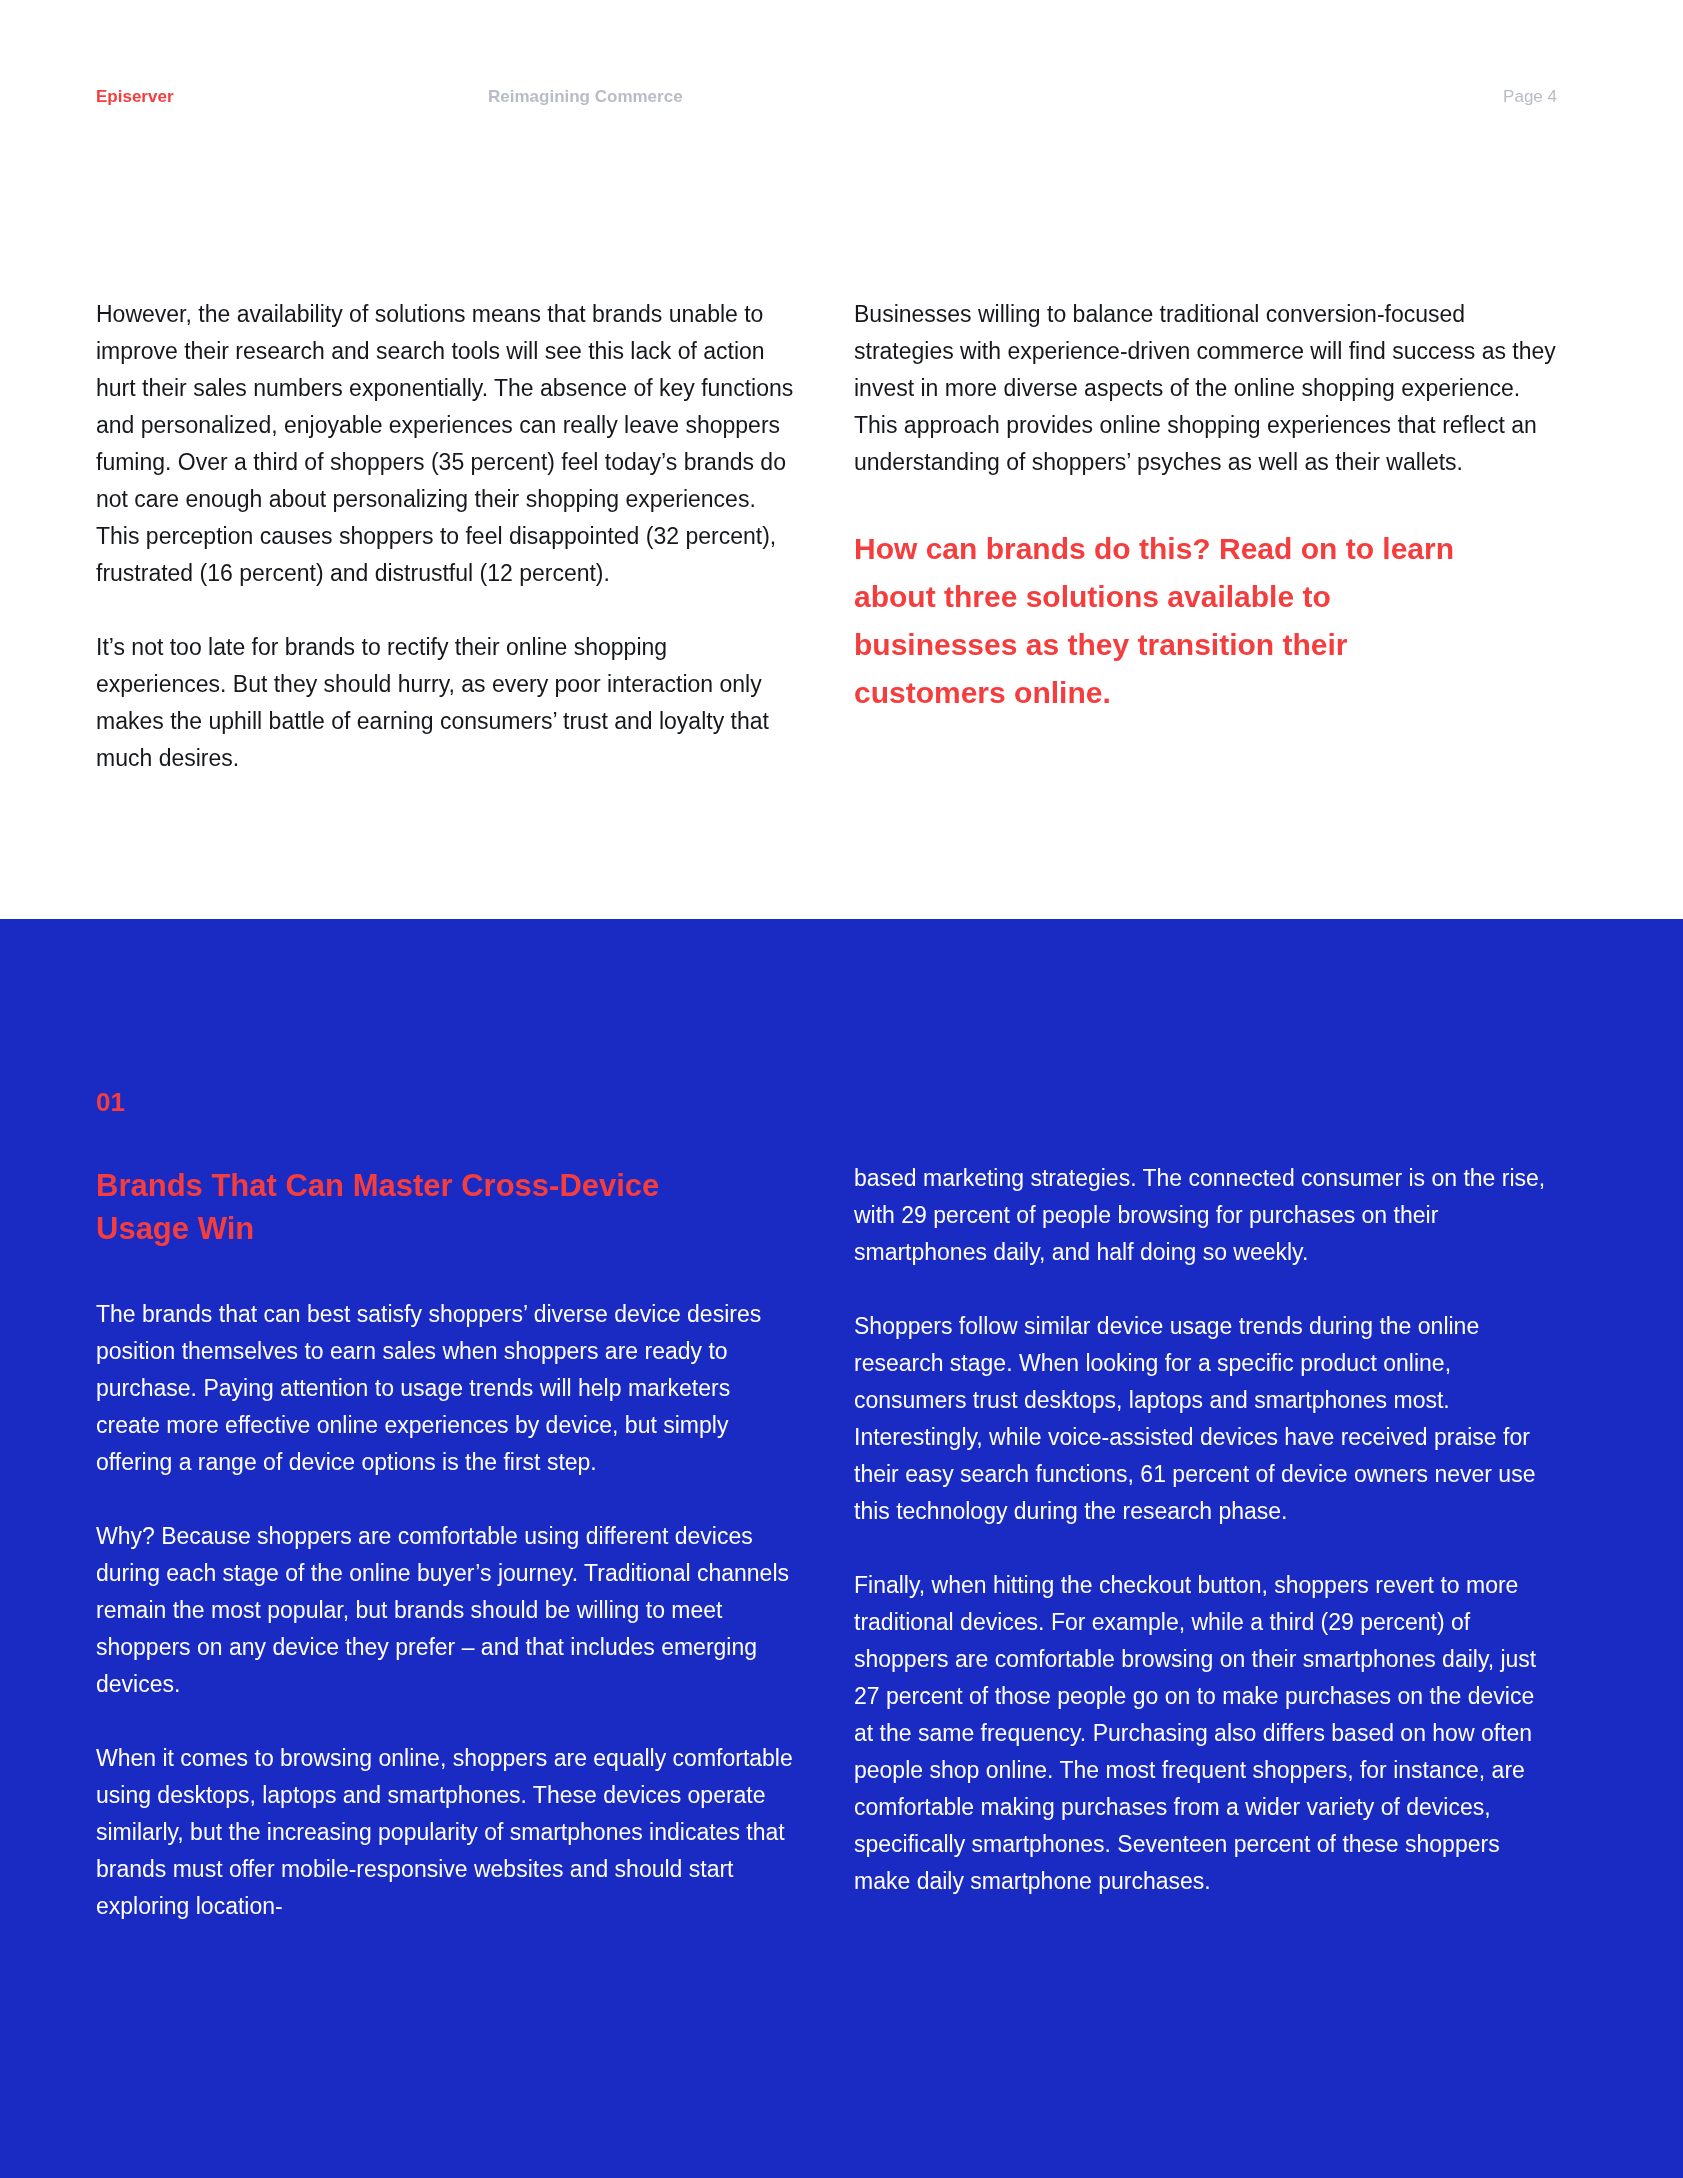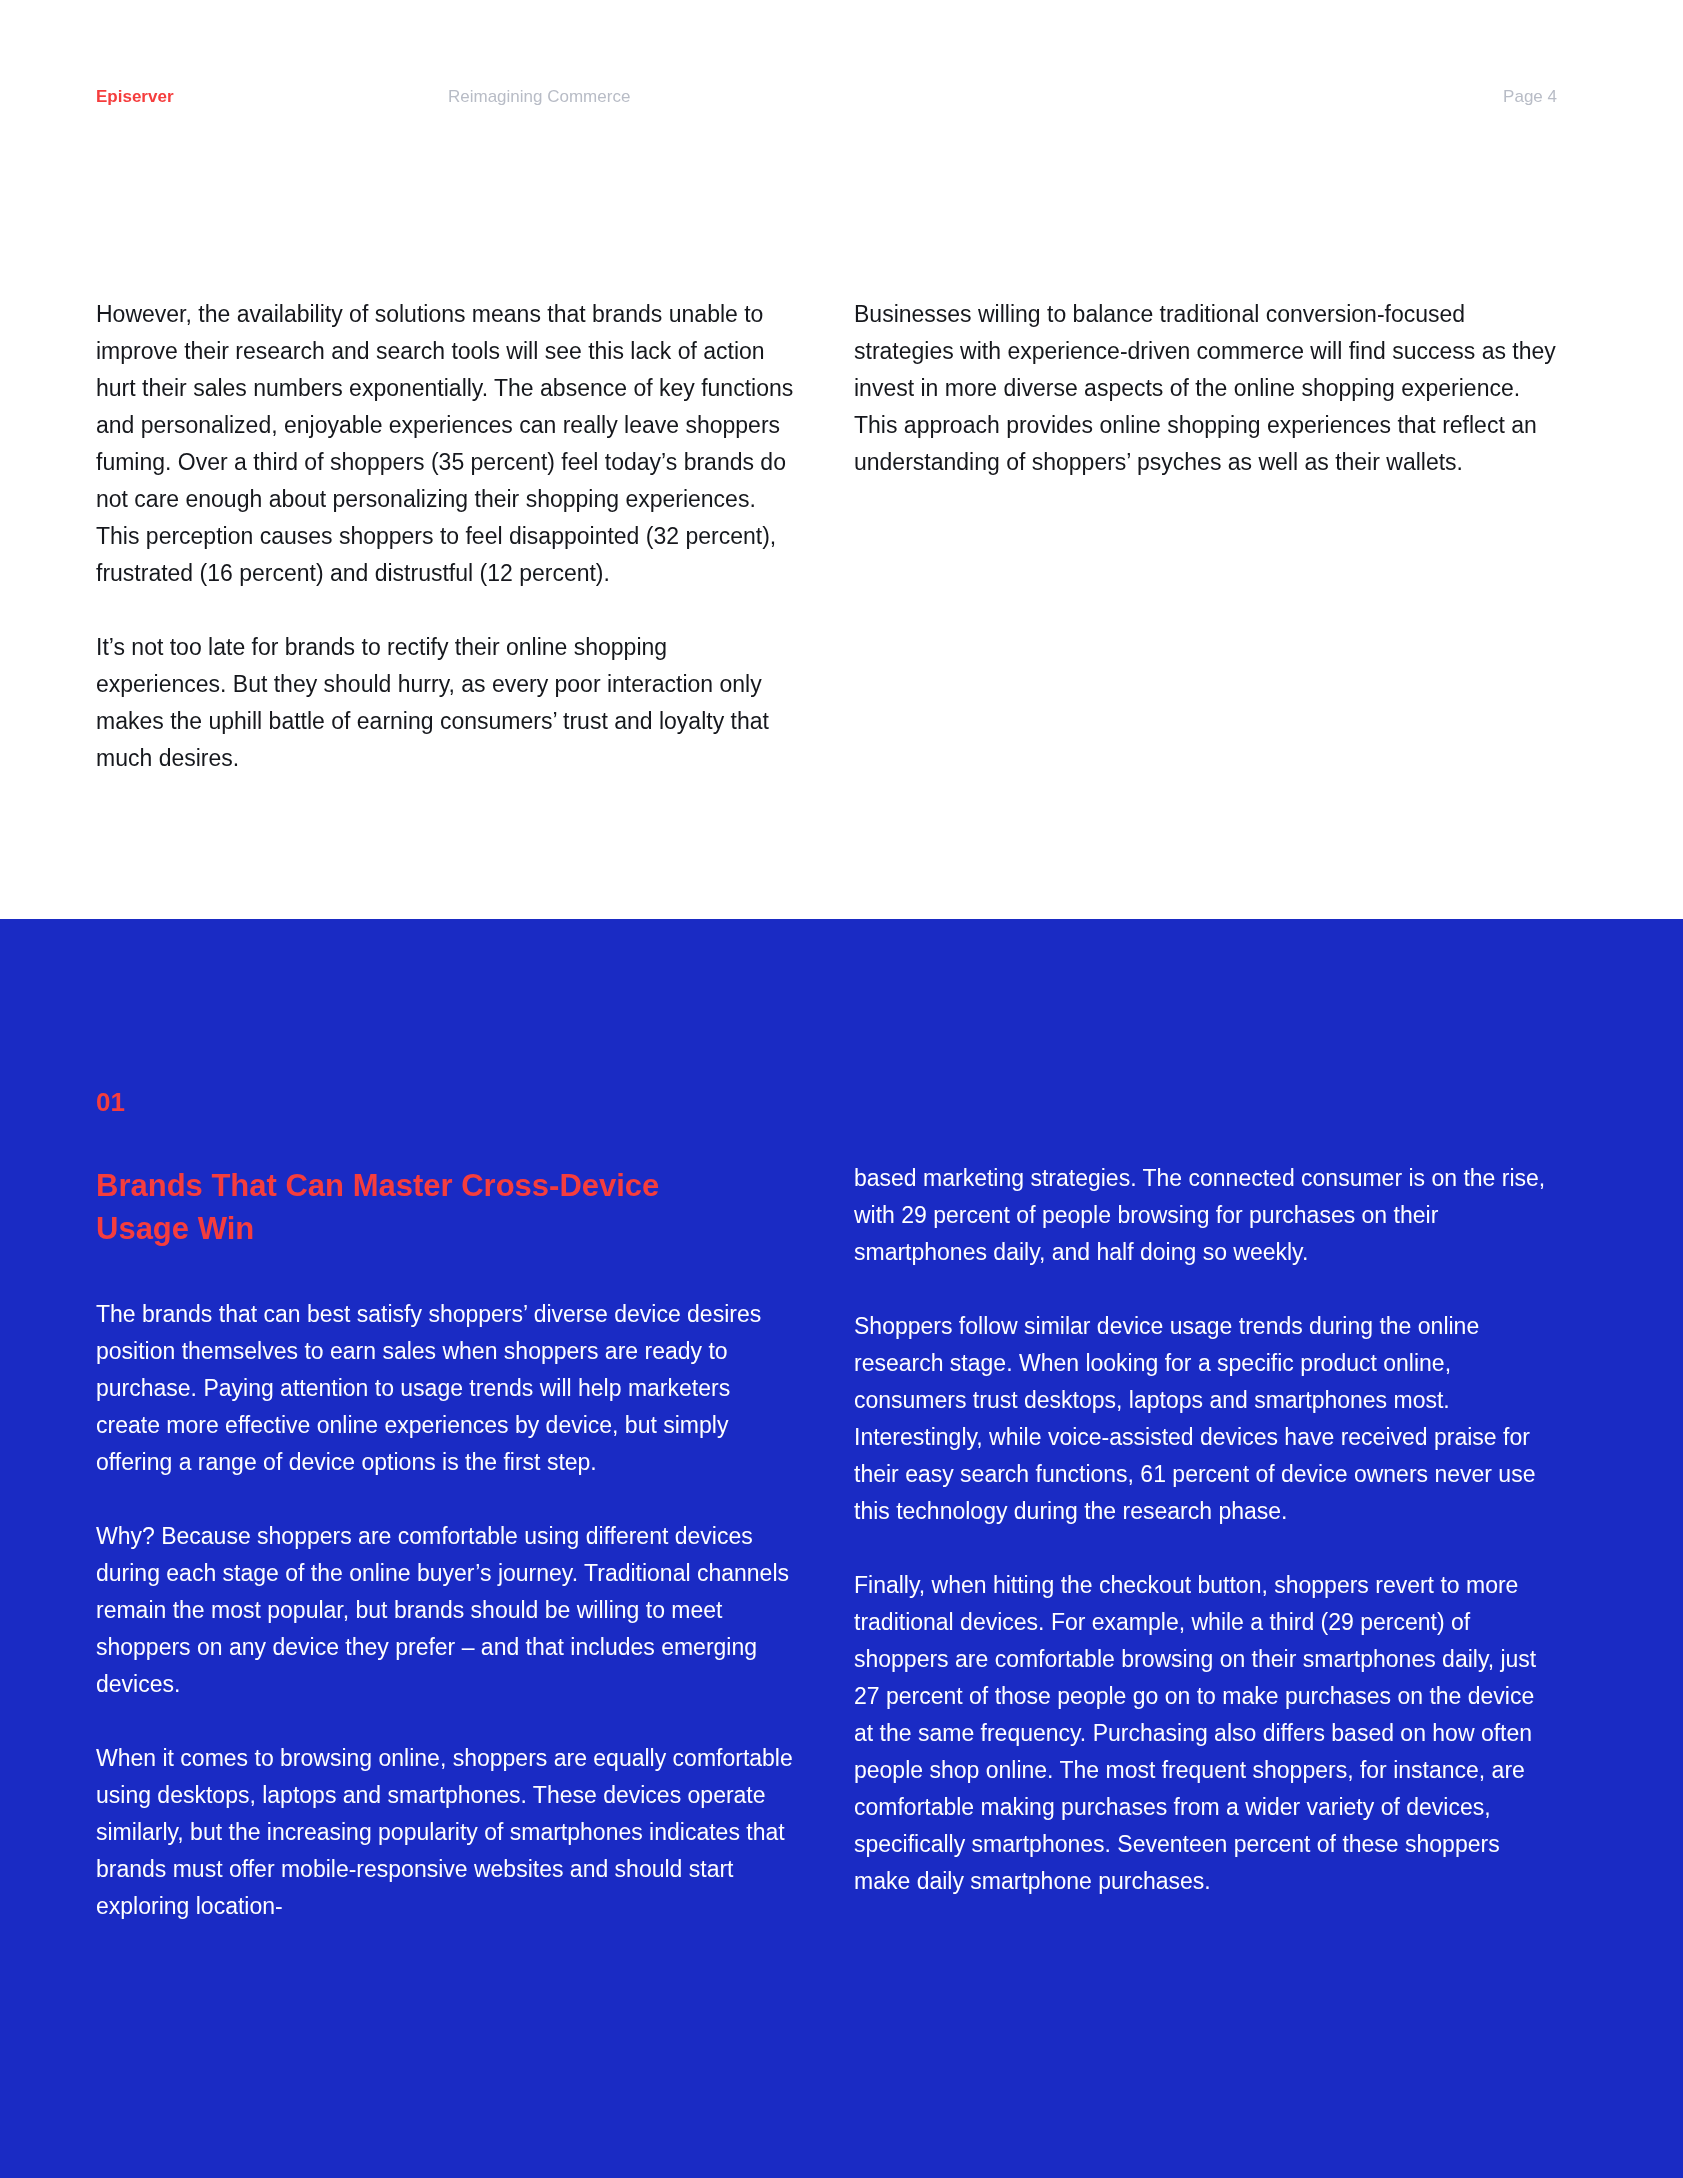--- a/index.html
+++ b/index.html
@@ -31,10 +31,10 @@
   }
   .doc-title {
     position: absolute;
-    left: 448px;
+    left: 488px;
     top: 0;
     color: #b8bcc6;
-    font-weight: 400;
+    font-weight: 700;
   }
   .page-number {
     position: absolute;

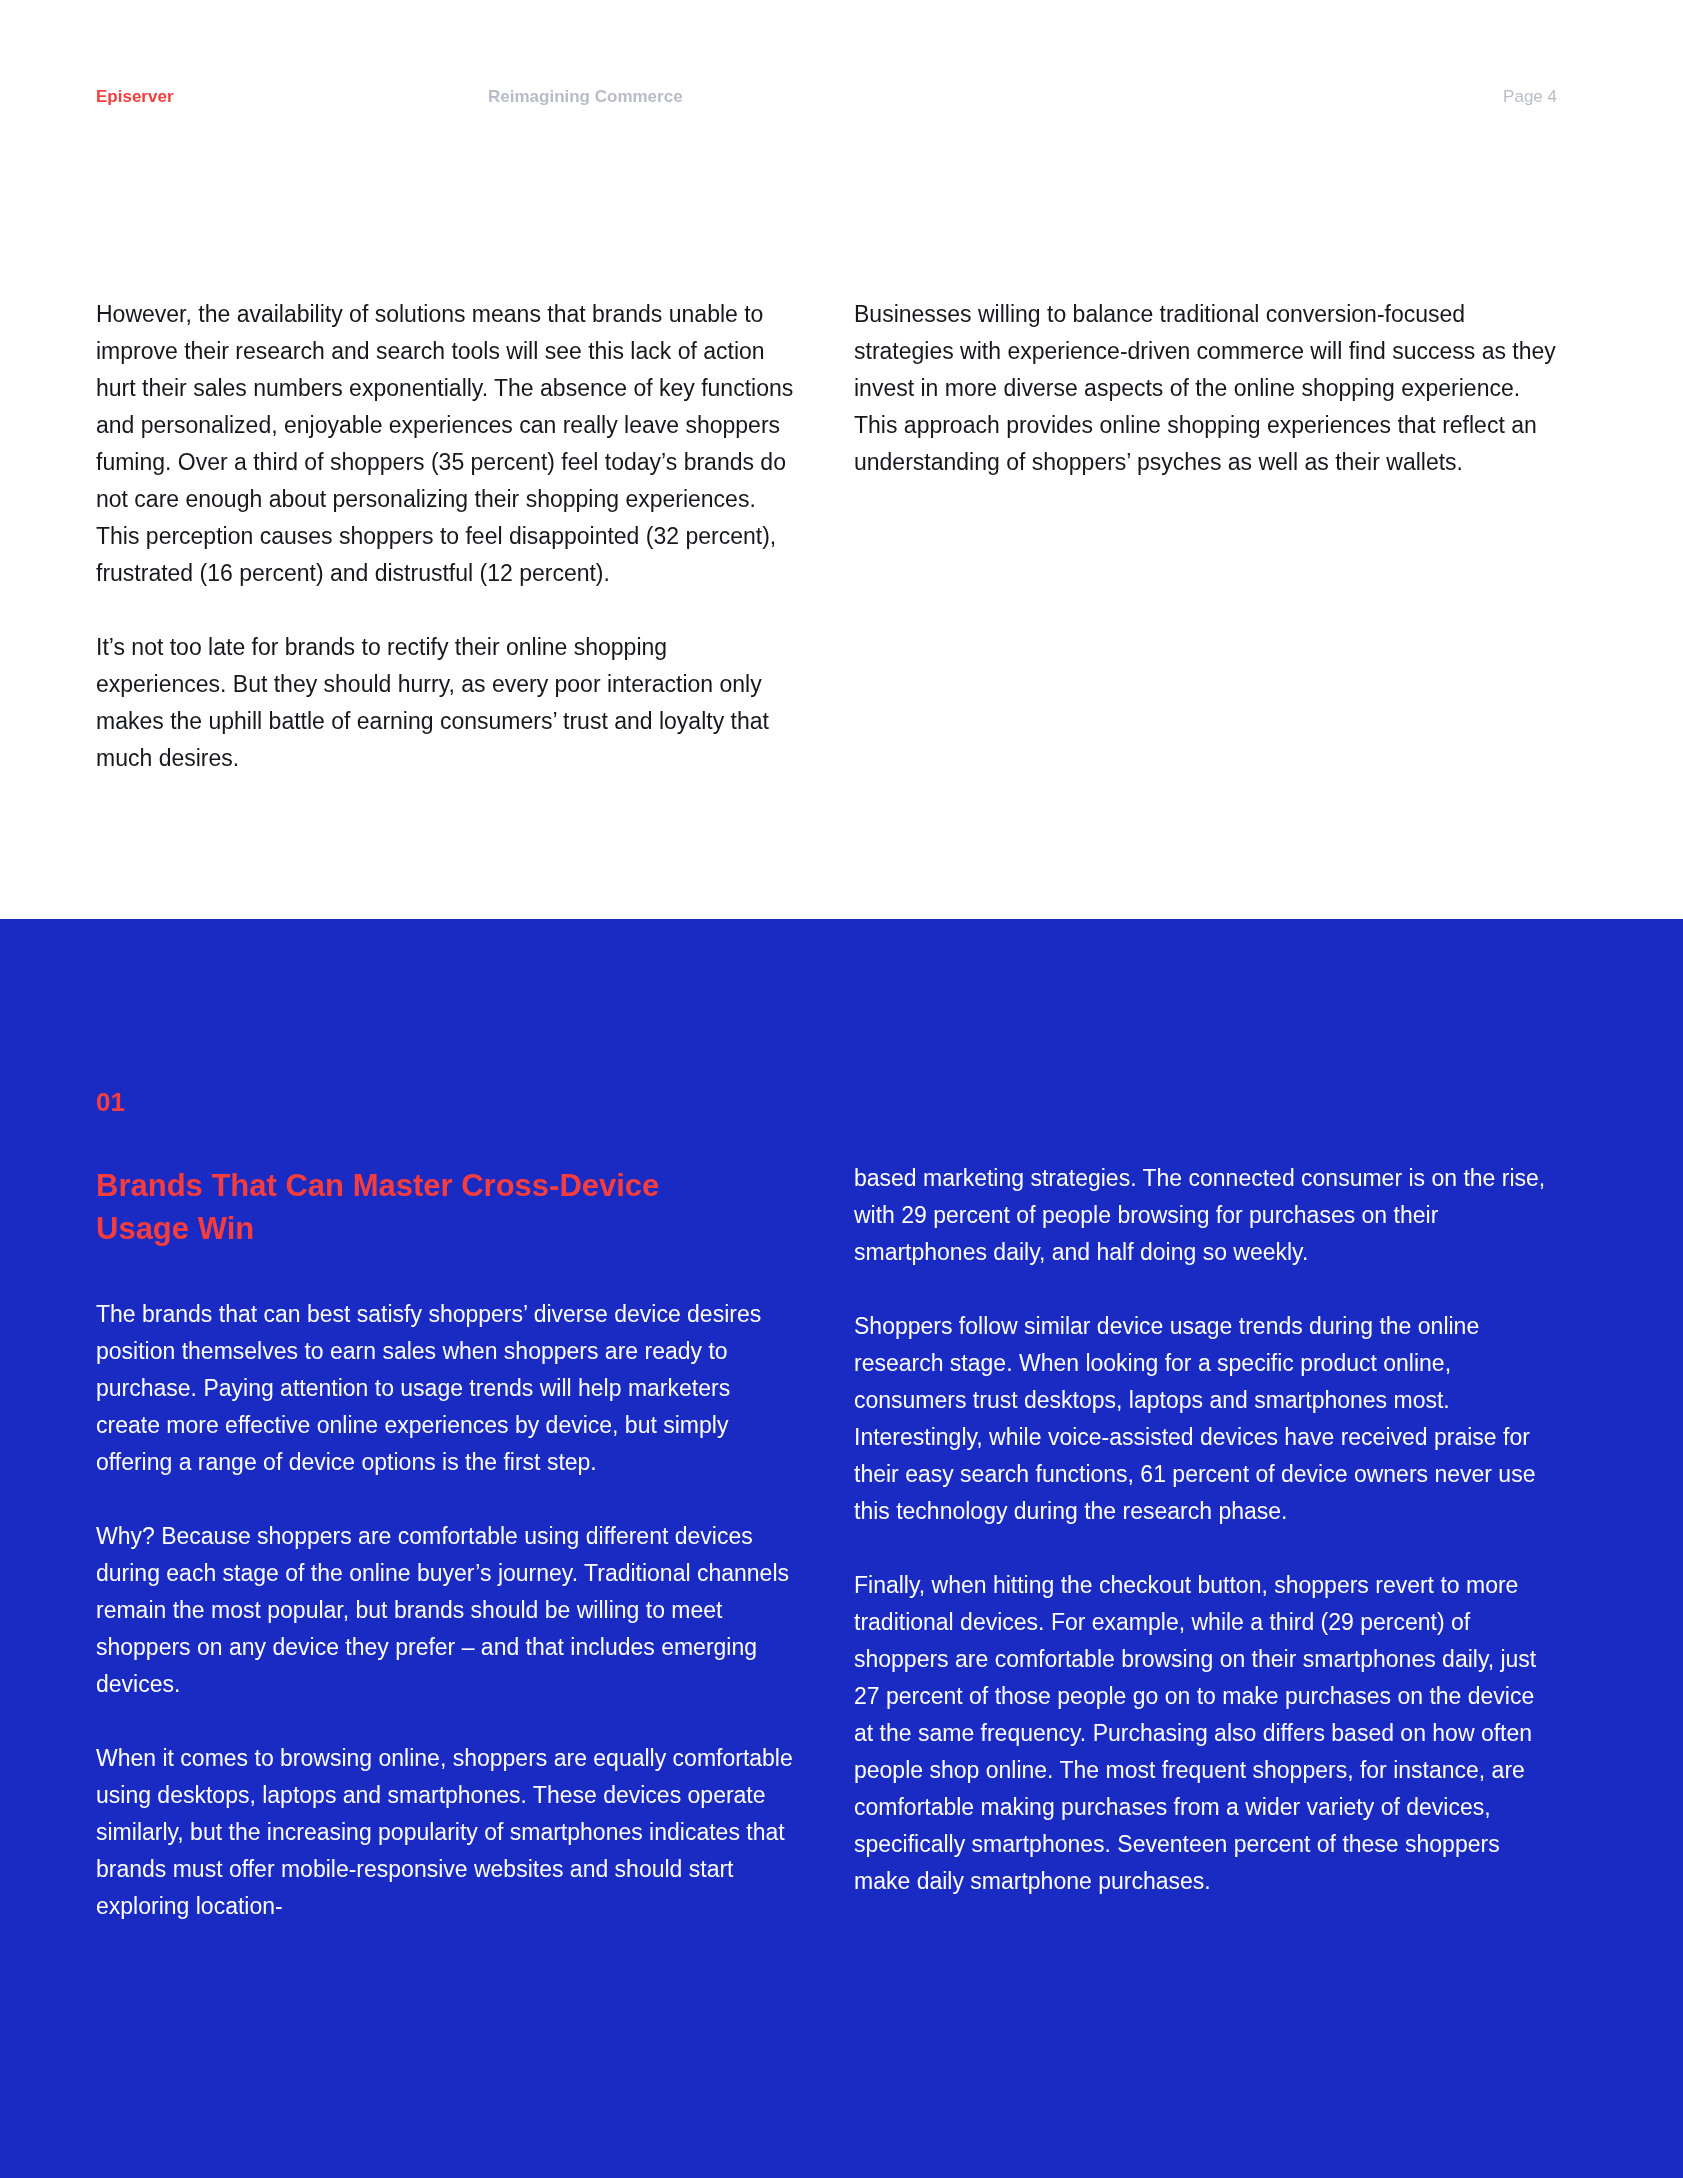--- a/index.html
+++ b/index.html
@@ -125,6 +125,7 @@
     </div>
     <div class="col">
       <p class="body-text">Businesses willing to balance traditional conversion-focused strategies with experience-driven commerce will find success as they invest in more diverse aspects of the online shopping experience. This approach provides online shopping experiences that reflect an understanding of shoppers’ psyches as well as their wallets.</p>
+      <p class="callout">How can brands do this? Read on to learn about three solutions available to businesses as they transition their customers online.</p>
     </div>
   </section>
 

